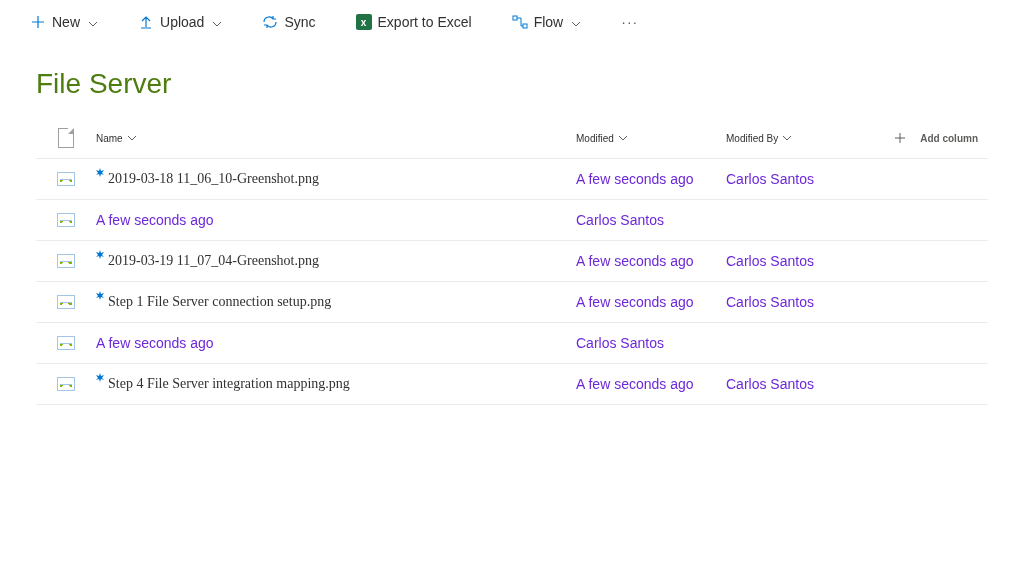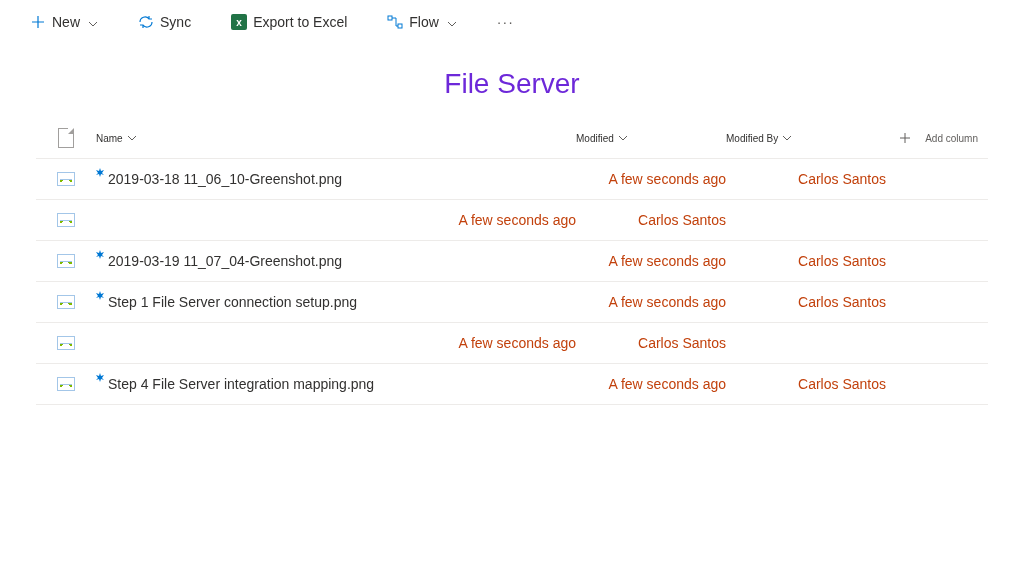--- a/index.html
+++ b/index.html
@@ -128,6 +128,19 @@
     </span>
   </button>
 
+  <button class="toolbar-btn">
+    <span class="toolbar-icon">
+      <svg width="14" height="14" viewBox="0 0 14 14">
+          <path d="M7 12V3M3 6l4-4 4 4M2 13h10" fill="none" stroke="#0078d4" stroke-width="1.2"></path>
+        </svg>
+    </span>
+    <span>Upload</span>
+    <span class="chevron">
+      <svg width="10" height="6" viewBox="0 0 10 6">
+          <path d="M1 1l4 4 4-4" fill="none" stroke="#605e5c" stroke-width="1"></path>
+        </svg>
+    </span>
+  </button>
 
   <button class="toolbar-btn">
     <span class="toolbar-icon">

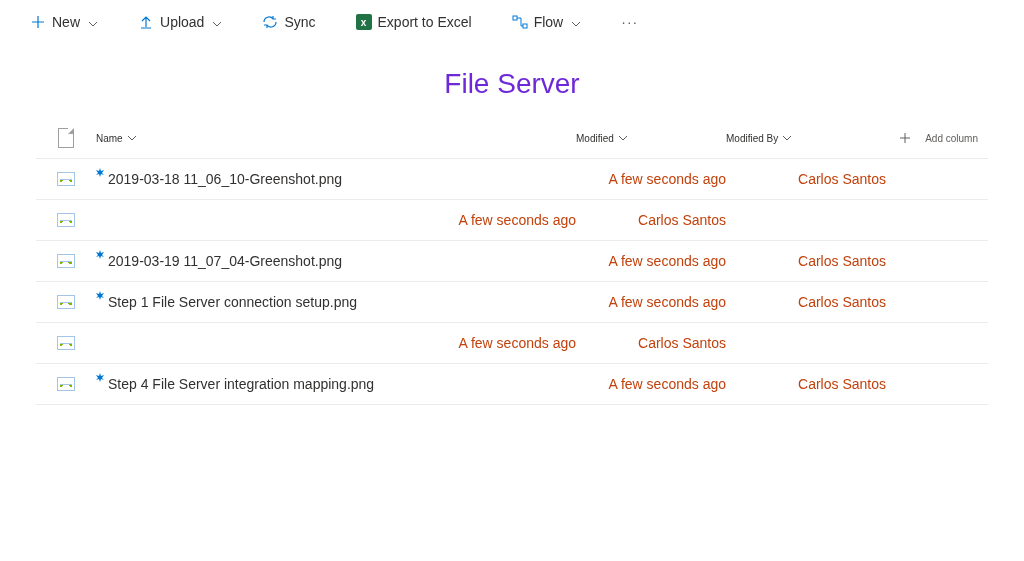--- a/index.html
+++ b/index.html
@@ -40,9 +40,8 @@
 .page-title {
   font-size: 28px;
   font-weight: 300;
-  color: #6d28d9;
+  color: #4d7c0f;
   padding: 24px 36px 18px 36px;
-  text-align: center;
 }
 .table-wrap { padding: 0 36px; }
 .list-header {

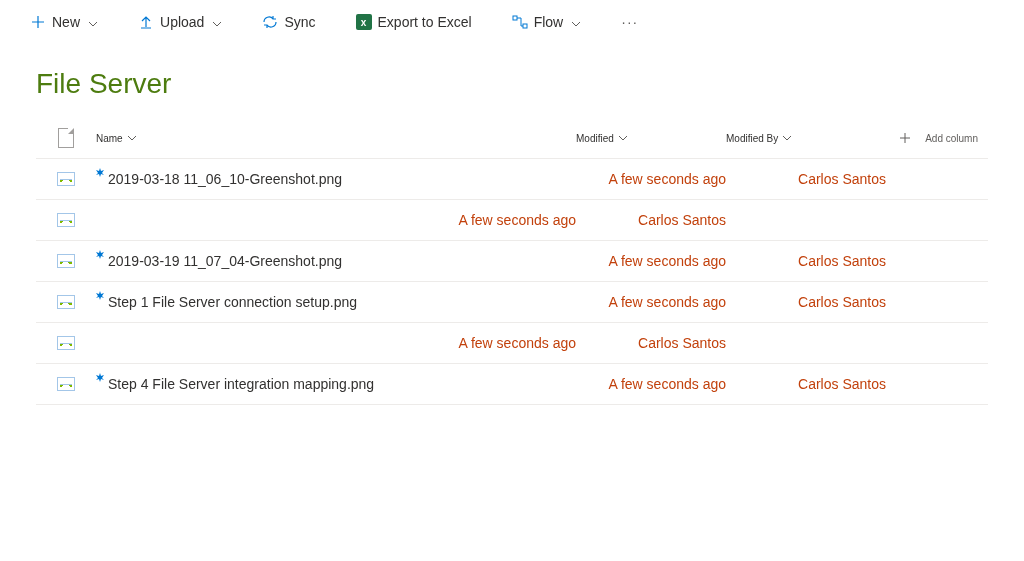--- a/index.html
+++ b/index.html
@@ -67,6 +67,7 @@
   cursor: pointer;
   justify-self: end;
   padding-right: 10px;
+  font-weight: bold;
 }
 .list-body .row {
   display: grid;

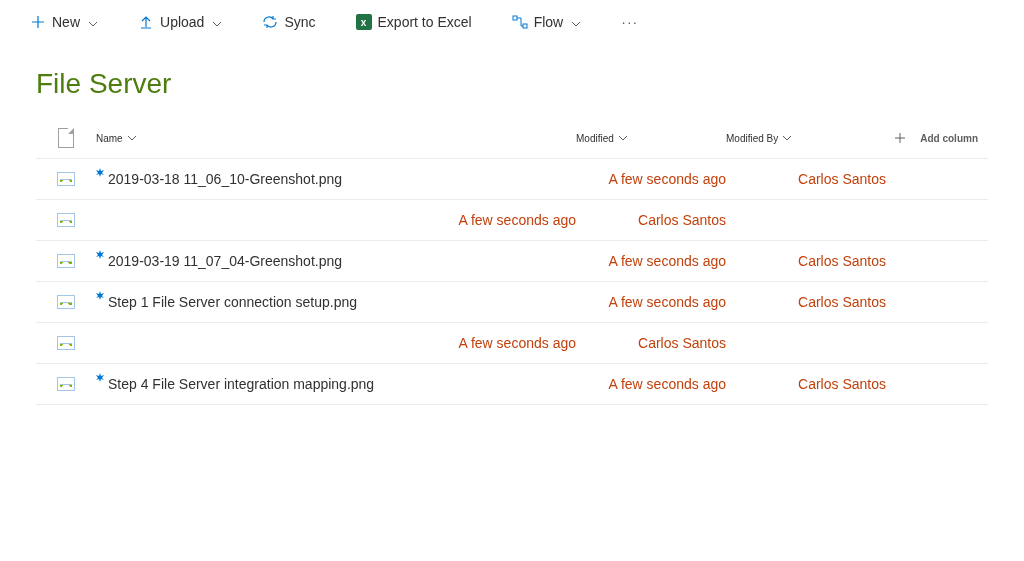--- a/index.html
+++ b/index.html
@@ -108,7 +108,7 @@
   border-color: transparent transparent #a19f9d transparent;
   background: #fff;
 }
-.name-cell { display: flex; align-items: flex-start; }
+.name-cell { display: flex; align-items: flex-start; font-family: Liberation Serif, serif; }
 </style>
 </head>
 <body>

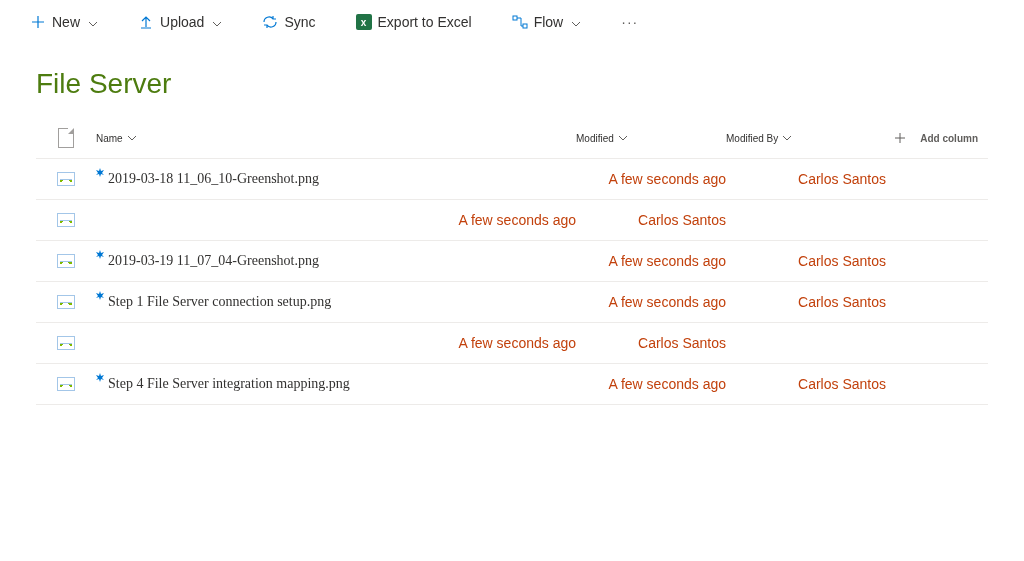--- a/index.html
+++ b/index.html
@@ -97,7 +97,7 @@
   margin-right: 2px; vertical-align: top;
 }
 .new-badge svg { position: absolute; top: -4px; left: -2px; }
-.modified-cell, .modifiedby-cell { color: #c2410c; text-align: right; }
+.modified-cell, .modifiedby-cell { color: #6d28d9; }
 .doc-icon {
   width: 16px; height: 20px; border: 1px solid #a19f9d;
   position: relative; background: #fff; margin: 0 auto;

